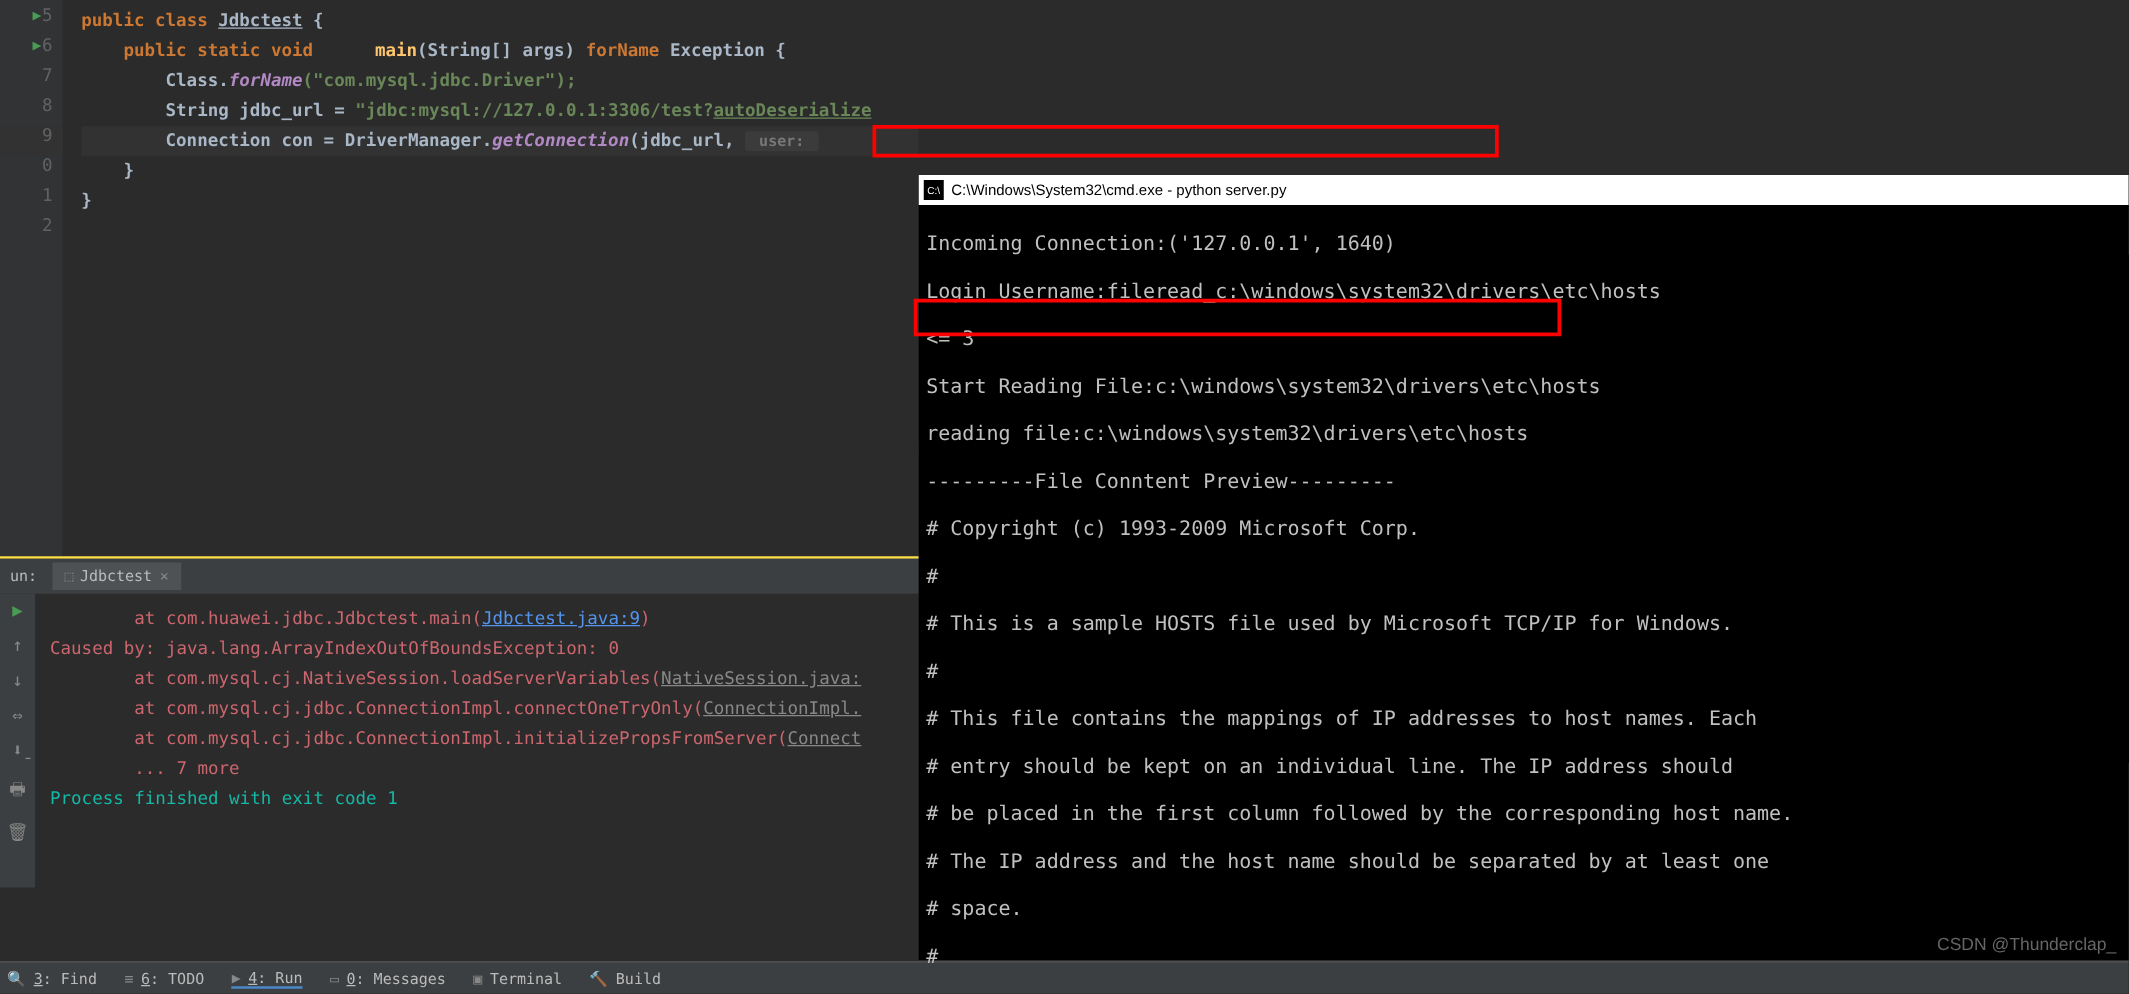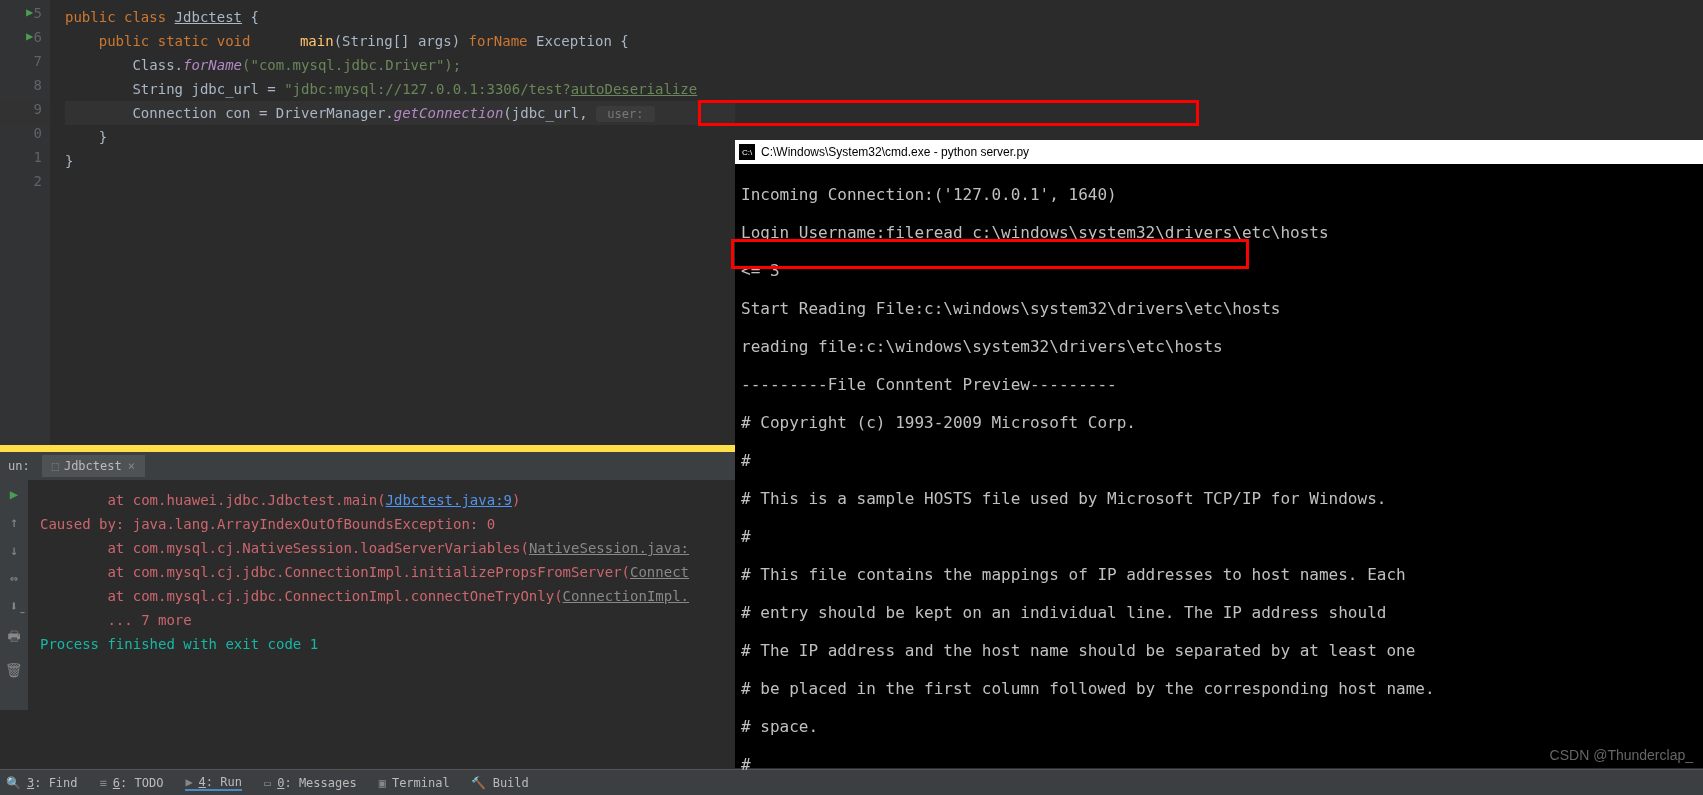--- a/index.html
+++ b/index.html
@@ -50,6 +50,7 @@
 .code-line {
   height: 24px;
   white-space: pre;
+  font-weight: bold;
 }
 .kw { color: #cc7832; }
 .cls { color: #a9b7c6; }

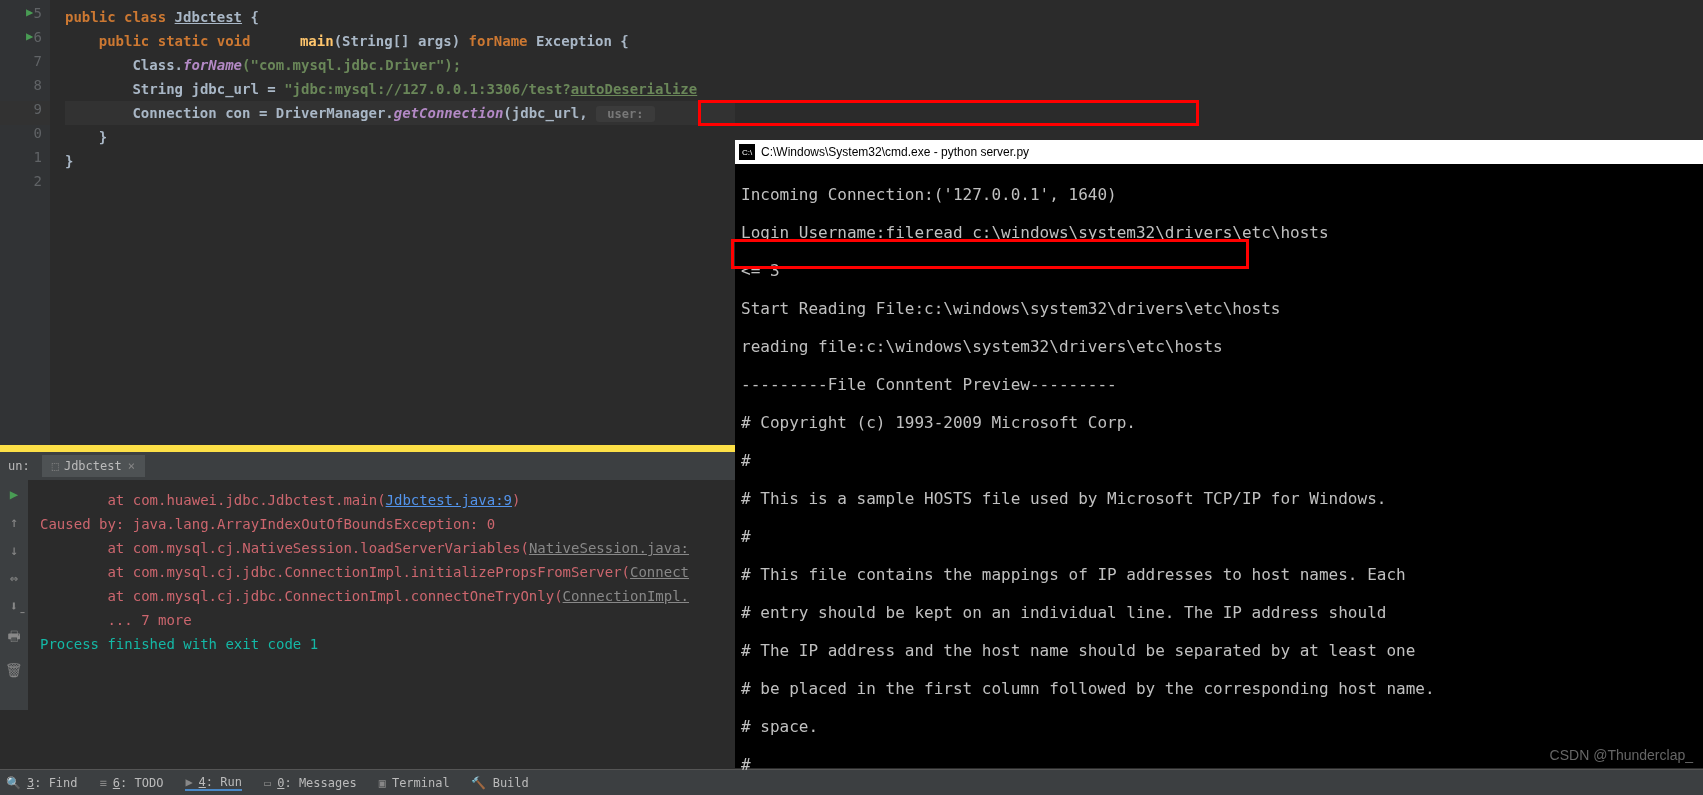--- a/index.html
+++ b/index.html
@@ -77,7 +77,7 @@
   width: 735px;
   height: 265px;
   background: #2b2b2b;
-  border-top: 7px solid #fde047;
+  border-top: 2px solid #fde047;
 }
 .run-header {
   height: 28px;

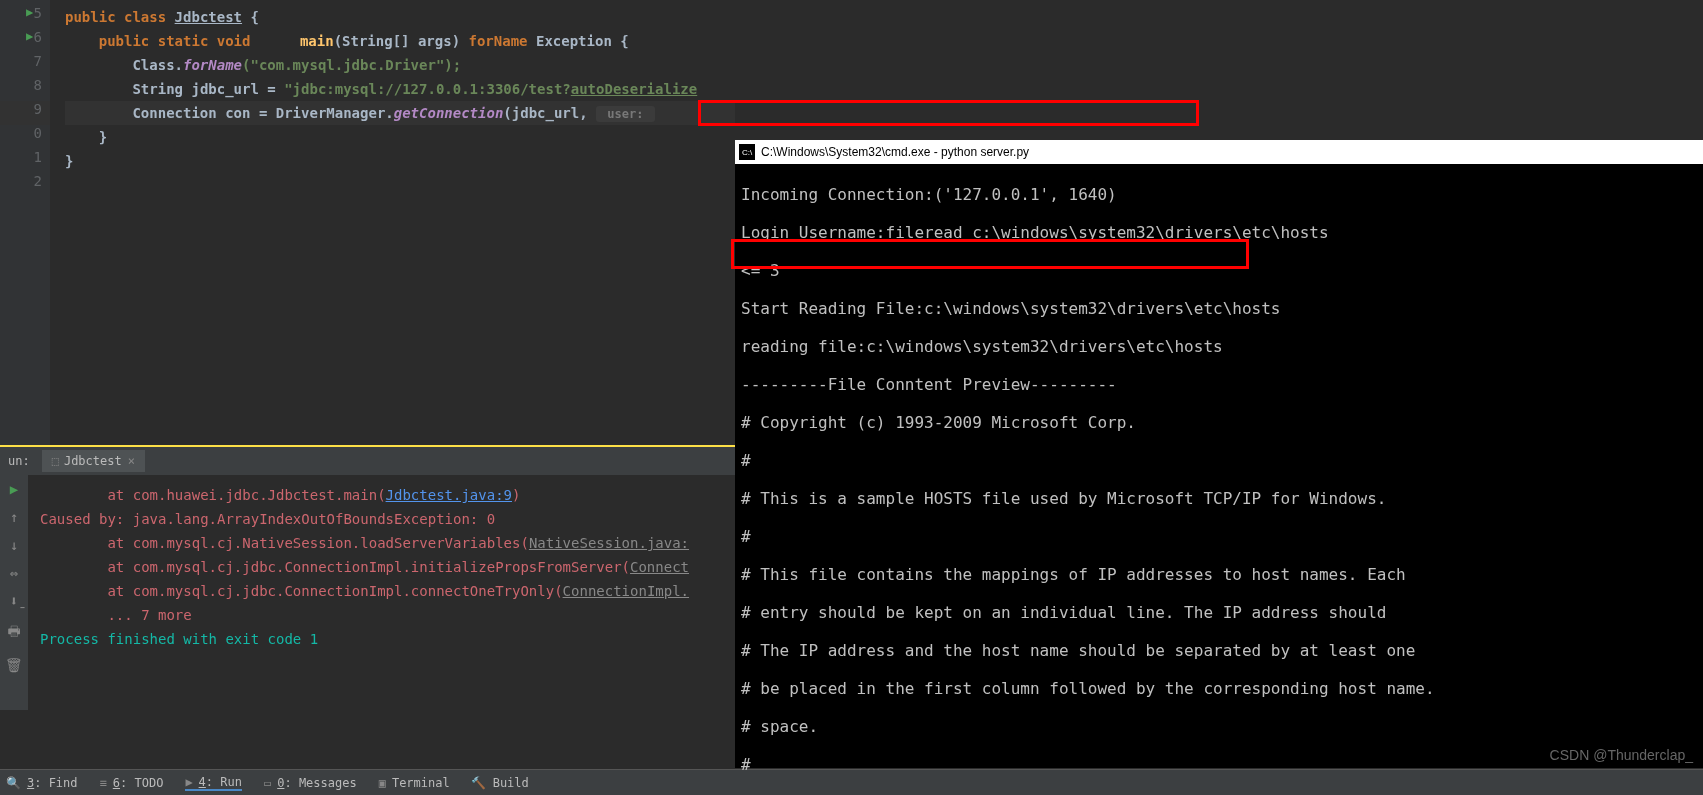--- a/index.html
+++ b/index.html
@@ -258,8 +258,8 @@
       <div class="console-line"><span class="err">        at com.huawei.jdbc.Jdbctest.main(</span><span class="link">Jdbctest.java:9</span><span class="err">)</span></div>
       <div class="console-line err">Caused by: java.lang.ArrayIndexOutOfBoundsException: 0</div>
       <div class="console-line"><span class="err">        at com.mysql.cj.NativeSession.loadServerVariables(</span><span class="clink">NativeSession.java:</span></div>
+      <div class="console-line"><span class="err">        at com.mysql.cj.jdbc.ConnectionImpl.connectOneTryOnly(</span><span class="clink">ConnectionImpl.</span></div>
       <div class="console-line"><span class="err">        at com.mysql.cj.jdbc.ConnectionImpl.initializePropsFromServer(</span><span class="clink">Connect</span></div>
-      <div class="console-line"><span class="err">        at com.mysql.cj.jdbc.ConnectionImpl.connectOneTryOnly(</span><span class="clink">ConnectionImpl.</span></div>
       <div class="console-line err">        ... 7 more</div>
       <div class="console-line"></div>
       <div class="console-line" style="color:#14b8a6;">Process finished with exit code 1</div>

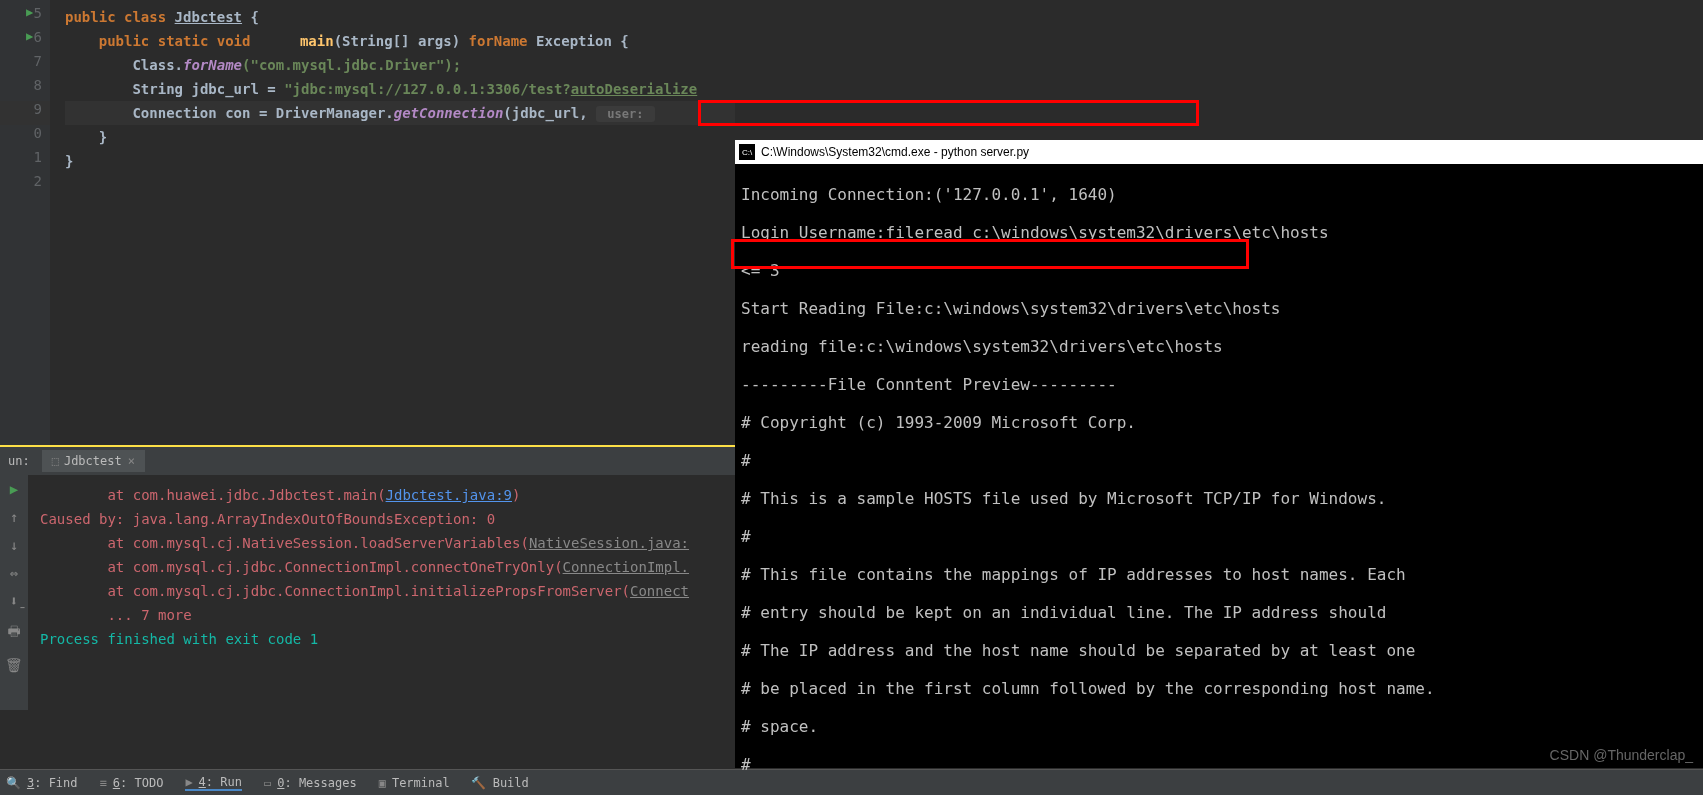--- a/index.html
+++ b/index.html
@@ -312,8 +312,8 @@
 <div>#</div>
 <div># This file contains the mappings of IP addresses to host names. Each</div>
 <div># entry should be kept on an individual line. The IP address should</div>
+<div># be placed in the first column followed by the corresponding host name.</div>
 <div># The IP address and the host name should be separated by at least one</div>
-<div># be placed in the first column followed by the corresponding host name.</div>
 <div># space.</div>
 <div>#</div>
 <div># Additionally, comments (such as these) may be inserted on individual</div>

